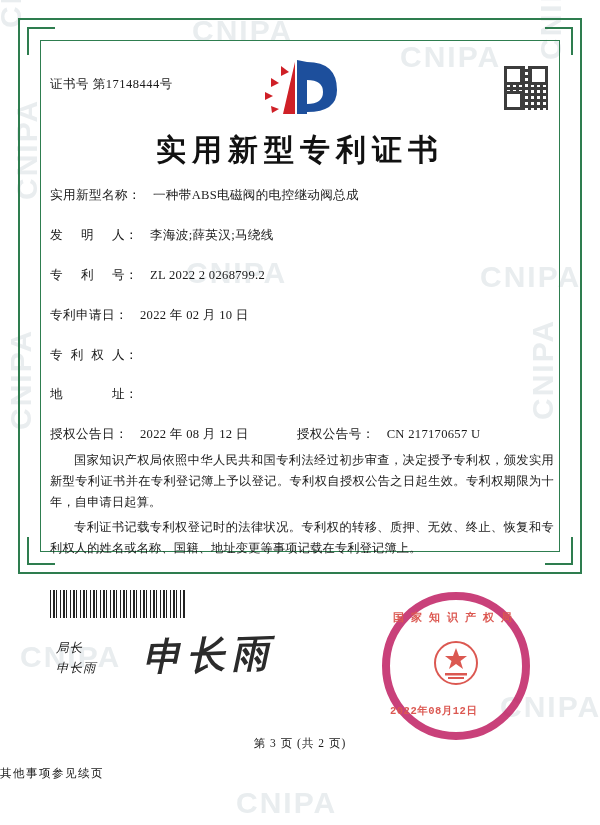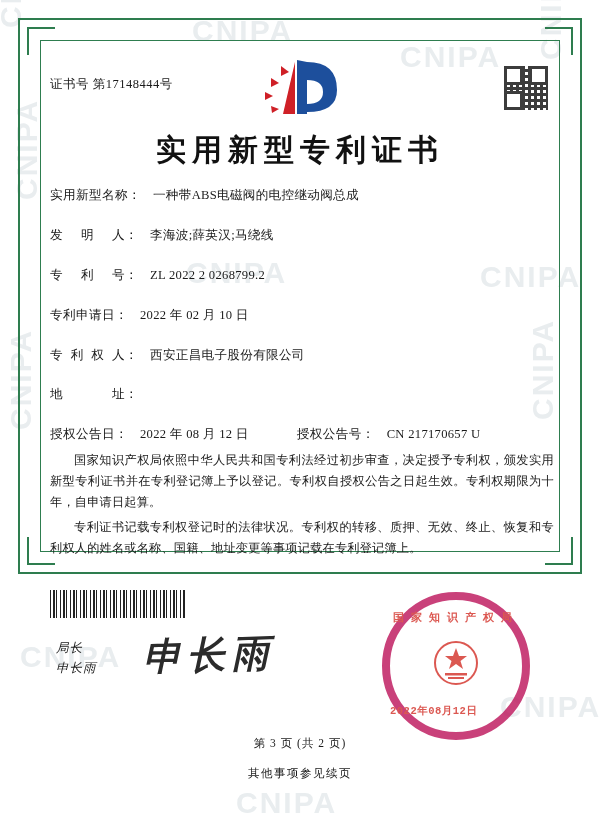--- a/index.html
+++ b/index.html
@@ -378,7 +378,6 @@
         <span>权</span>
         <span>人：</span>
       </span>
-      <span class="row-value">西安正昌电子股份有限公司</span>
     </div>
 
     <div class="row" style="align-items: flex-start;">

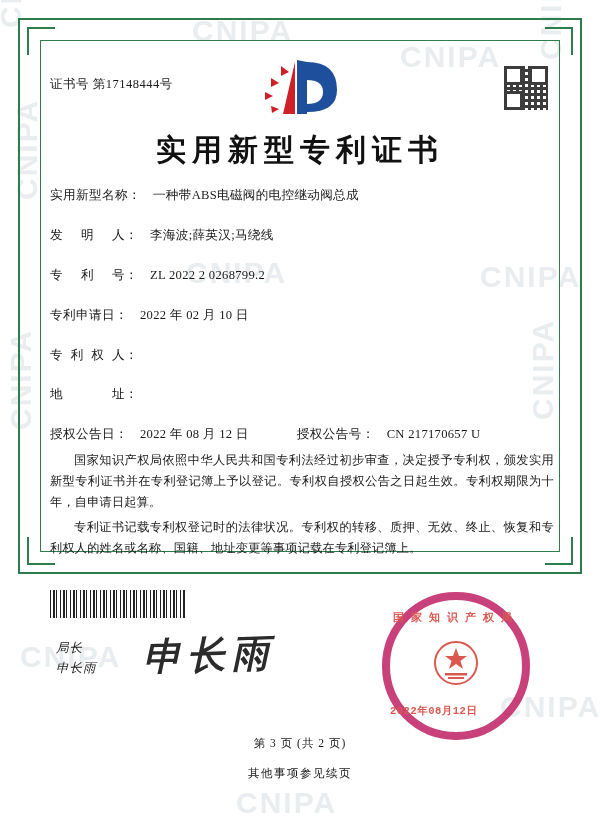--- a/index.html
+++ b/index.html
@@ -288,7 +288,7 @@
     position: absolute;
     left: 0; right: 0;
     top: 766px;
-    text-align: center;
+    text-align: left;
     font-size: 11.5px;
     color: #1a1a1a;
     letter-spacing: 1.5px;

